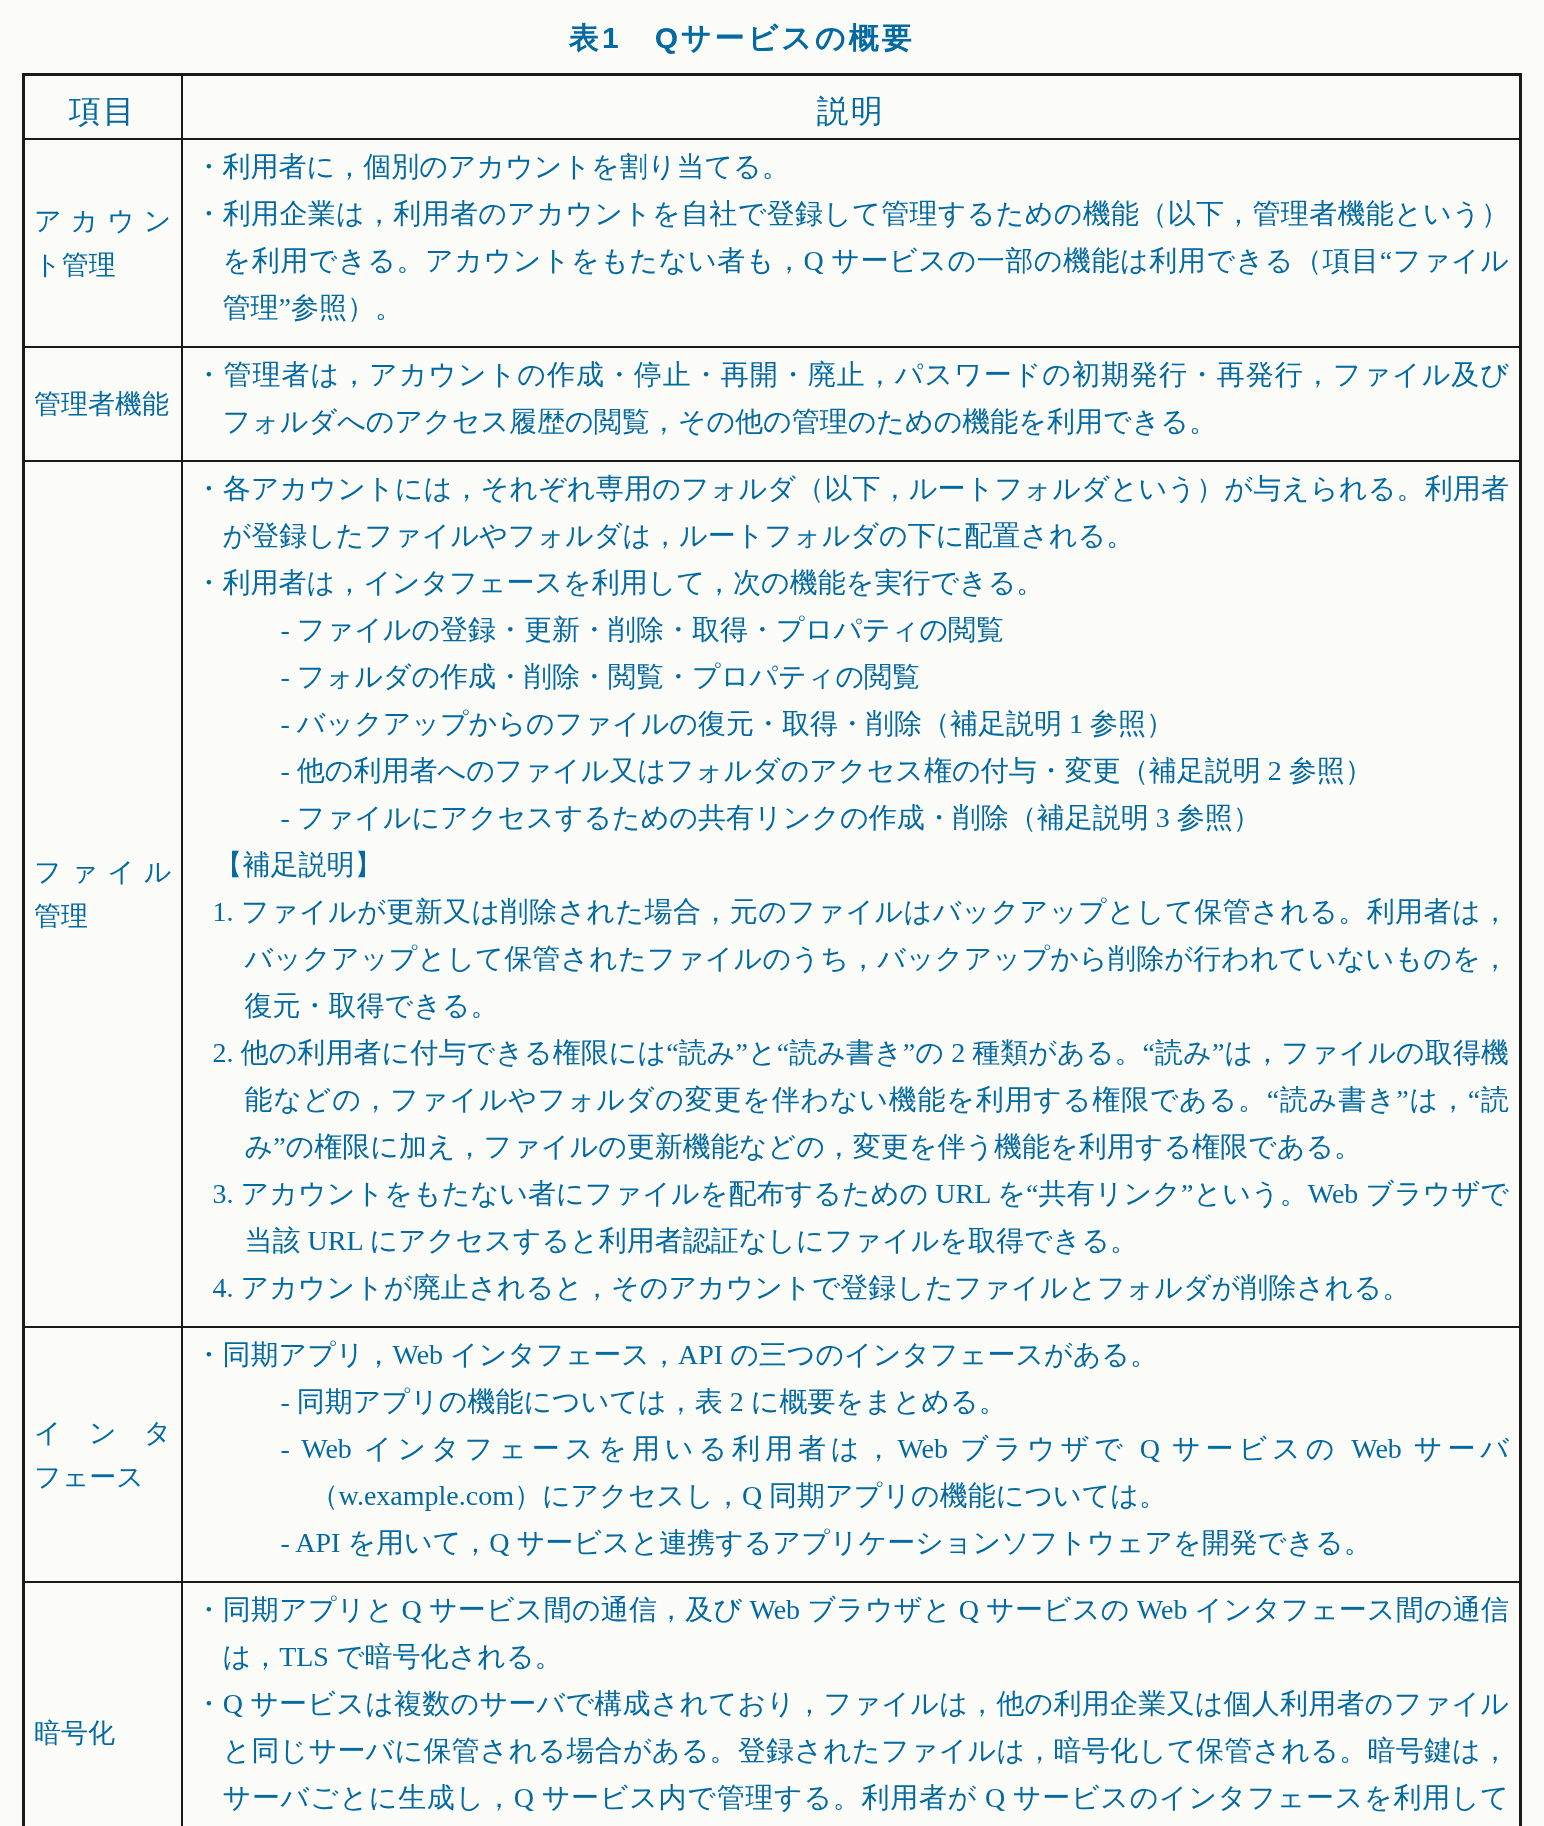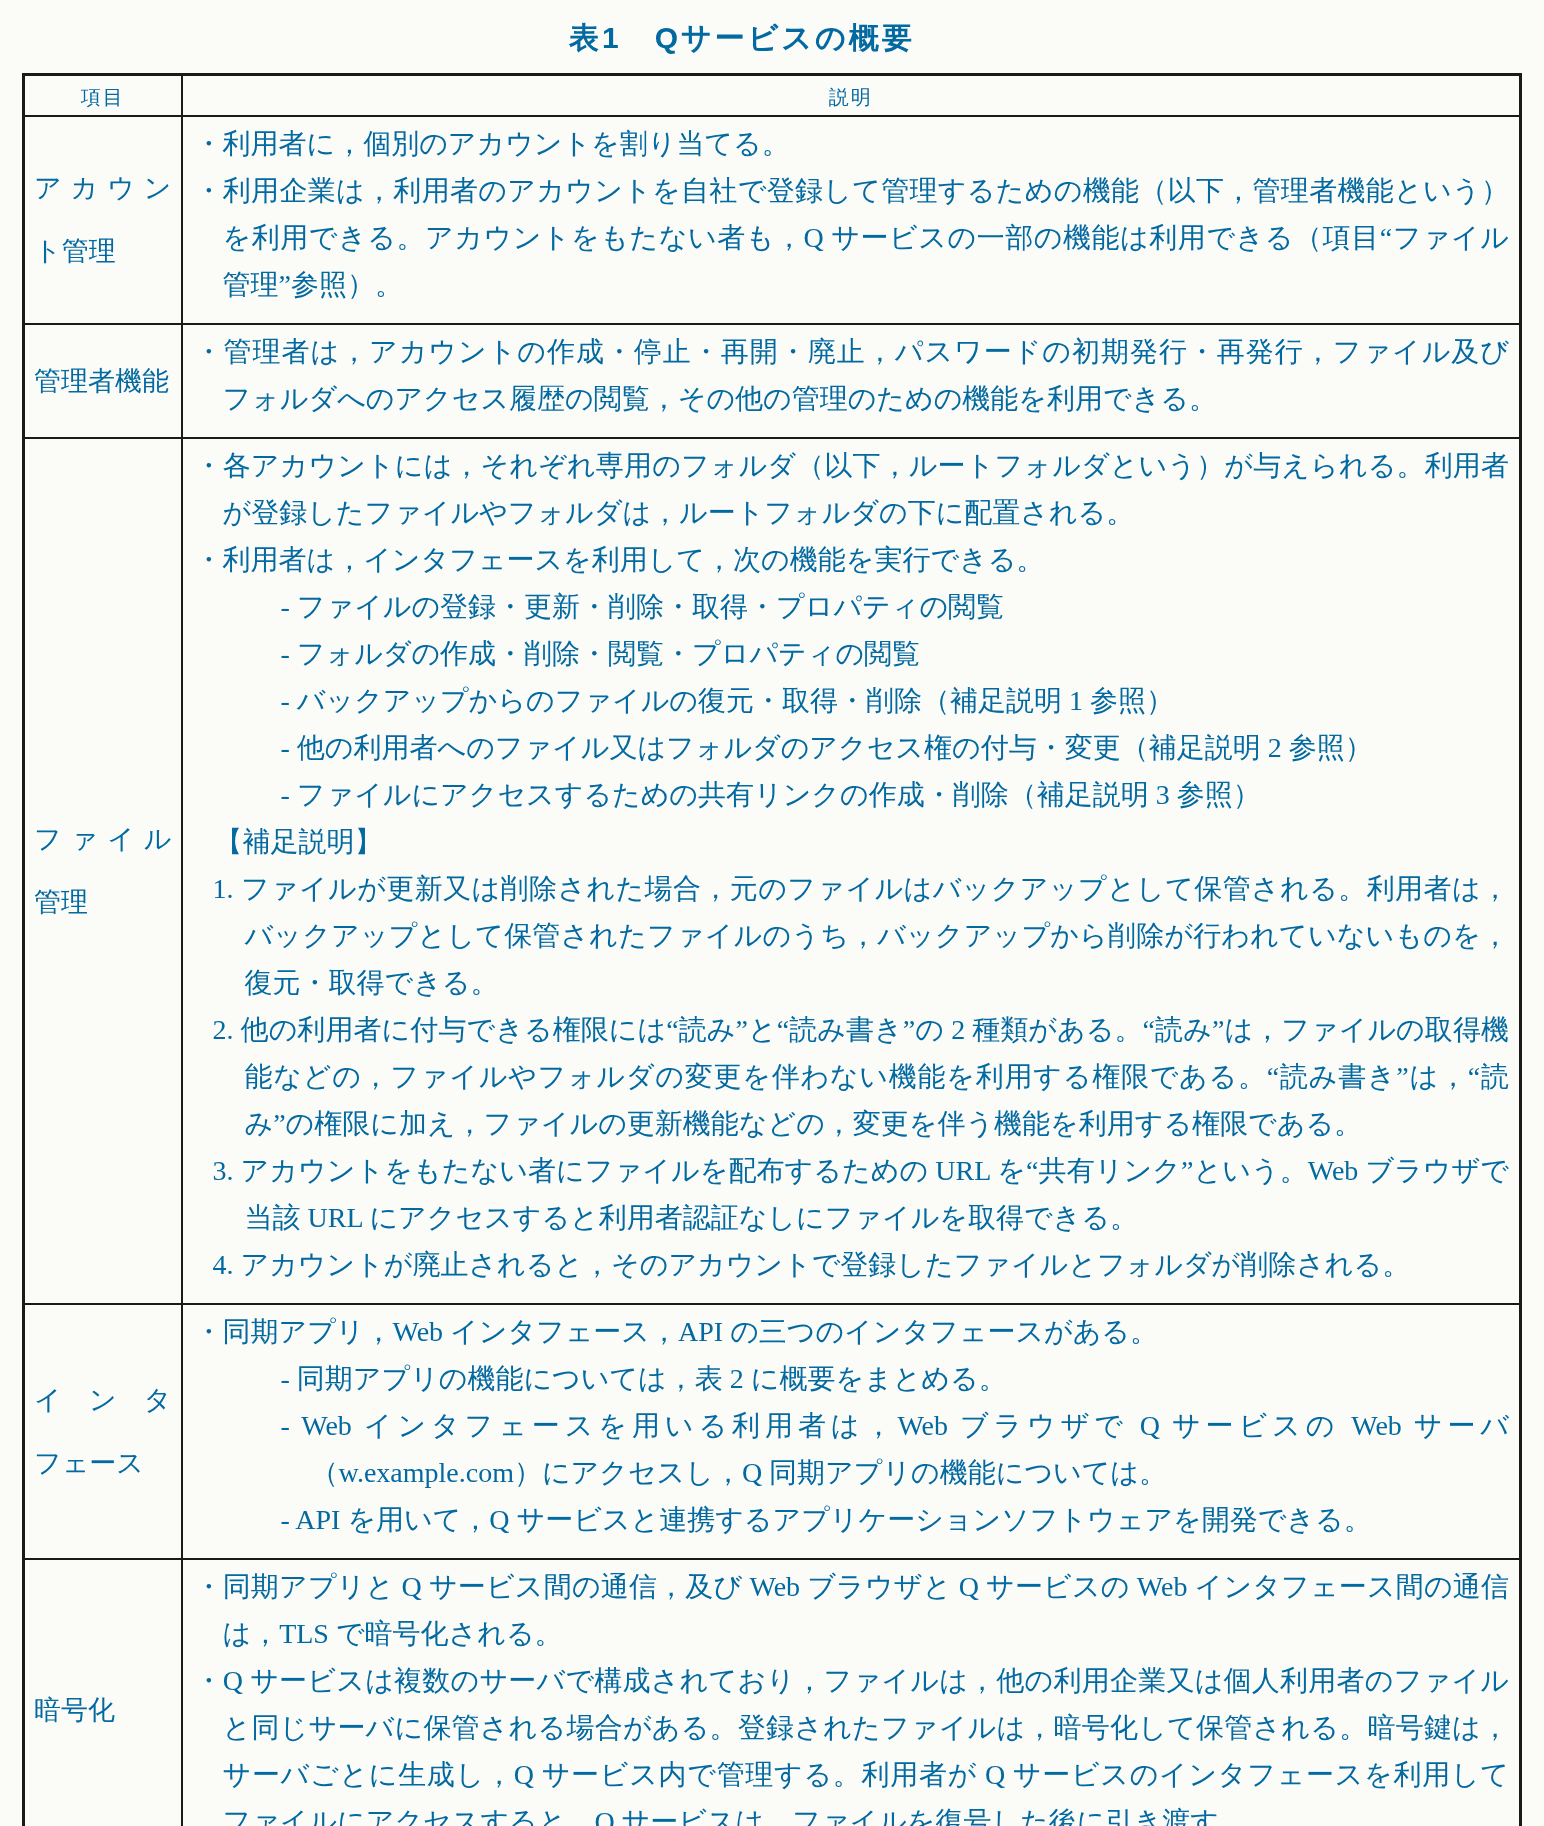--- a/index.html
+++ b/index.html
@@ -34,9 +34,9 @@
   }
   thead th {
     font-weight:400;
-    font-size:20px;
+    font-size:32px;
     letter-spacing:2px;
-    padding:8px 0 4px 0;
+    padding:14px 0 4px 0;
     text-align:center;
     border-bottom:3px solid #1c1a19;
   }

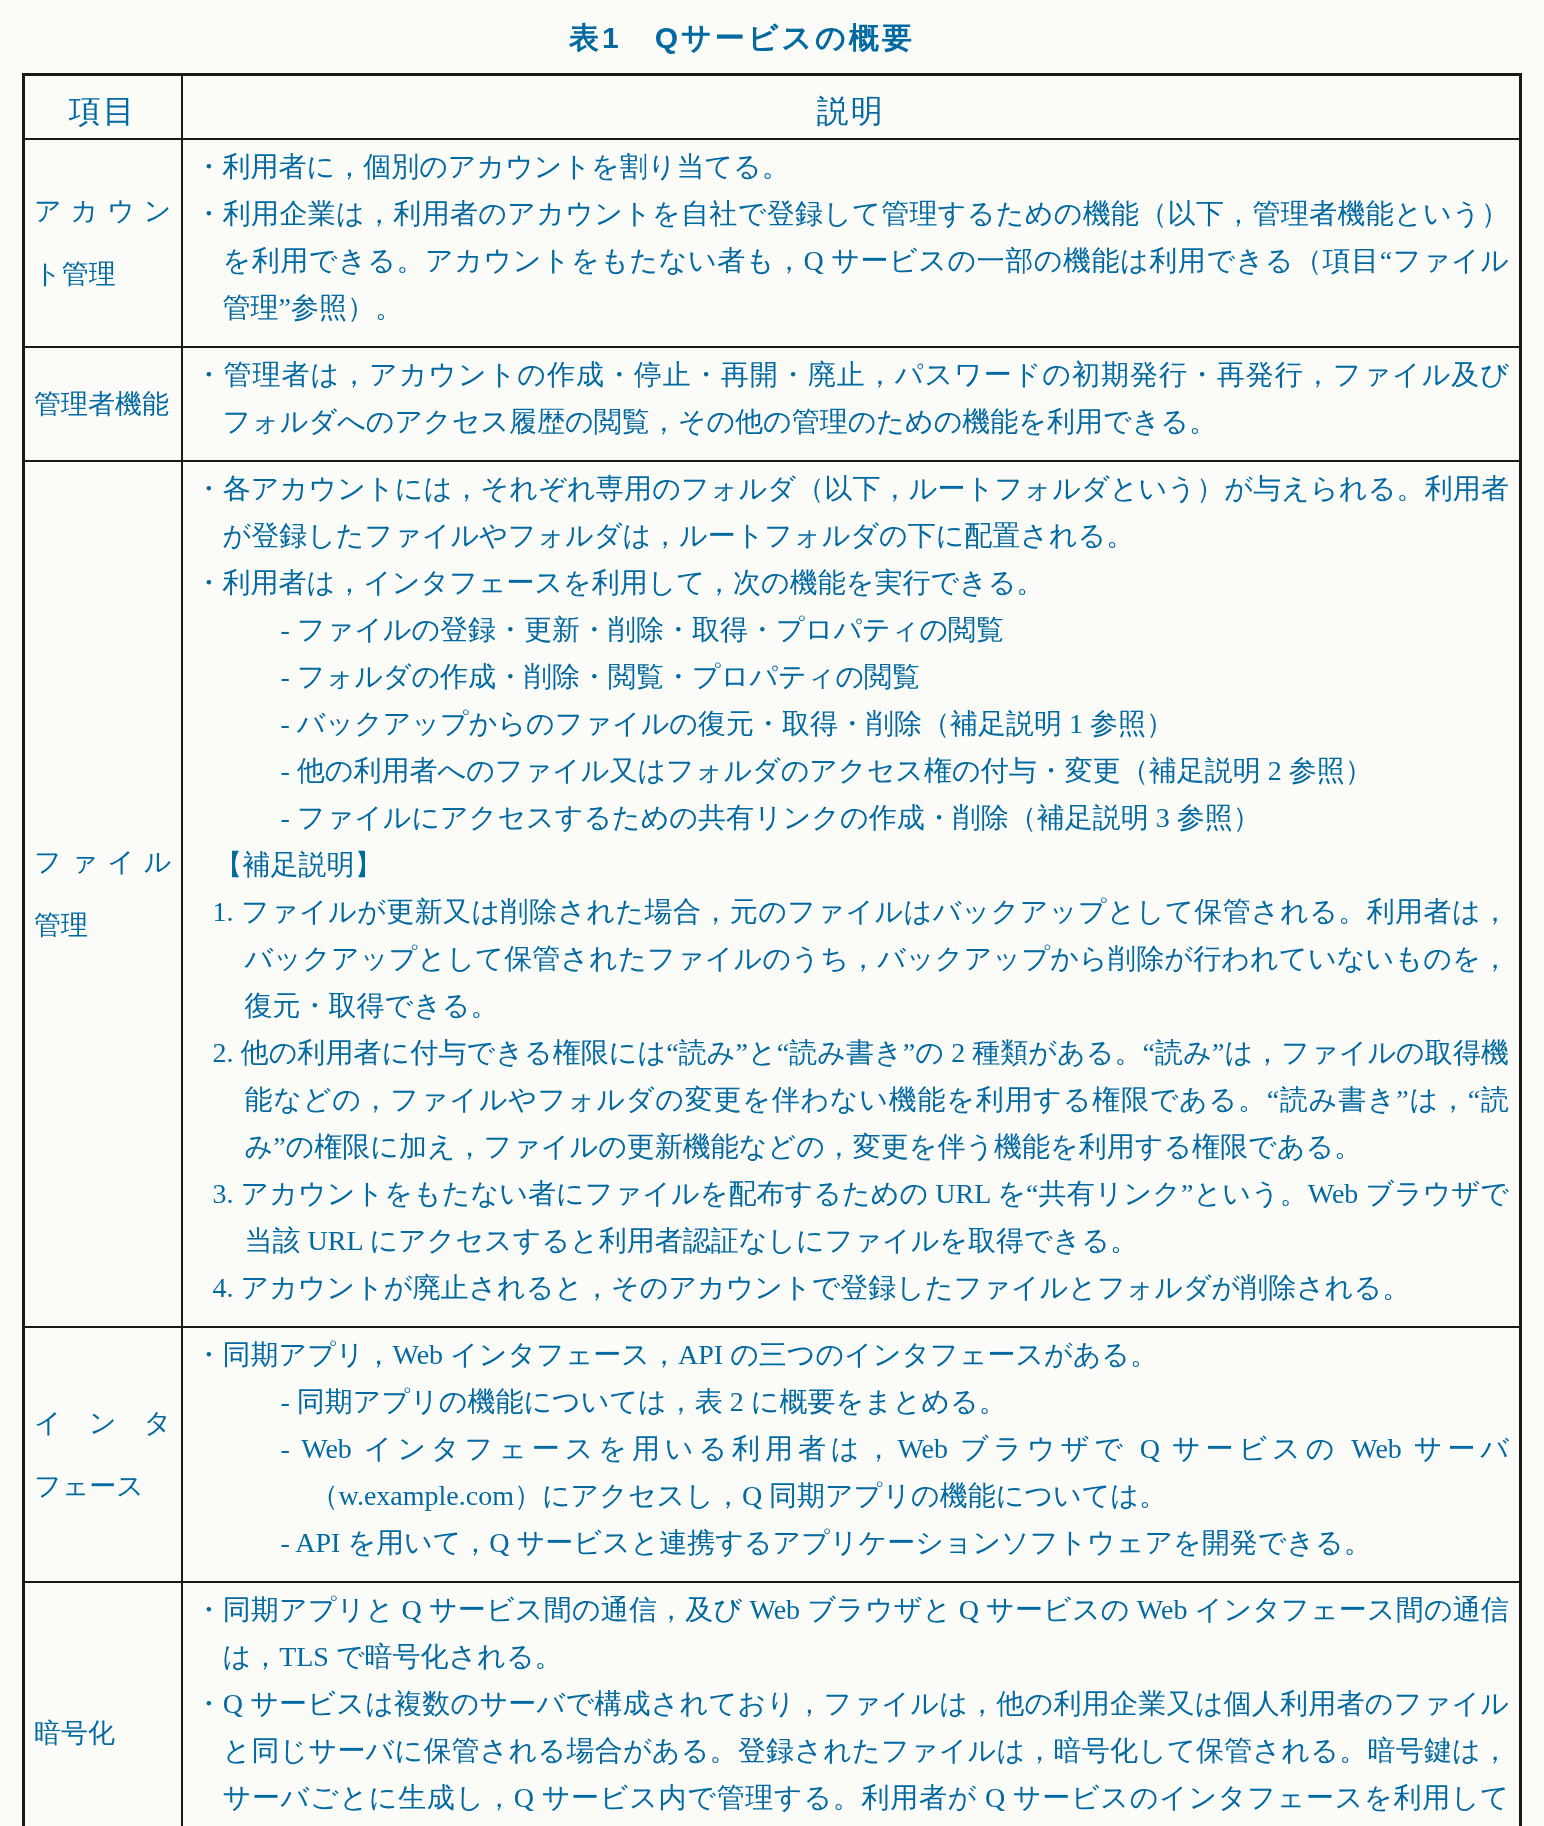--- a/index.html
+++ b/index.html
@@ -44,7 +44,7 @@
   td.item-cell {
     vertical-align:middle;
     font-size:27px;
-    line-height:63px;
+    line-height:44px;
     padding:4px 9px;
     text-align:justify;
     line-break:strict;

